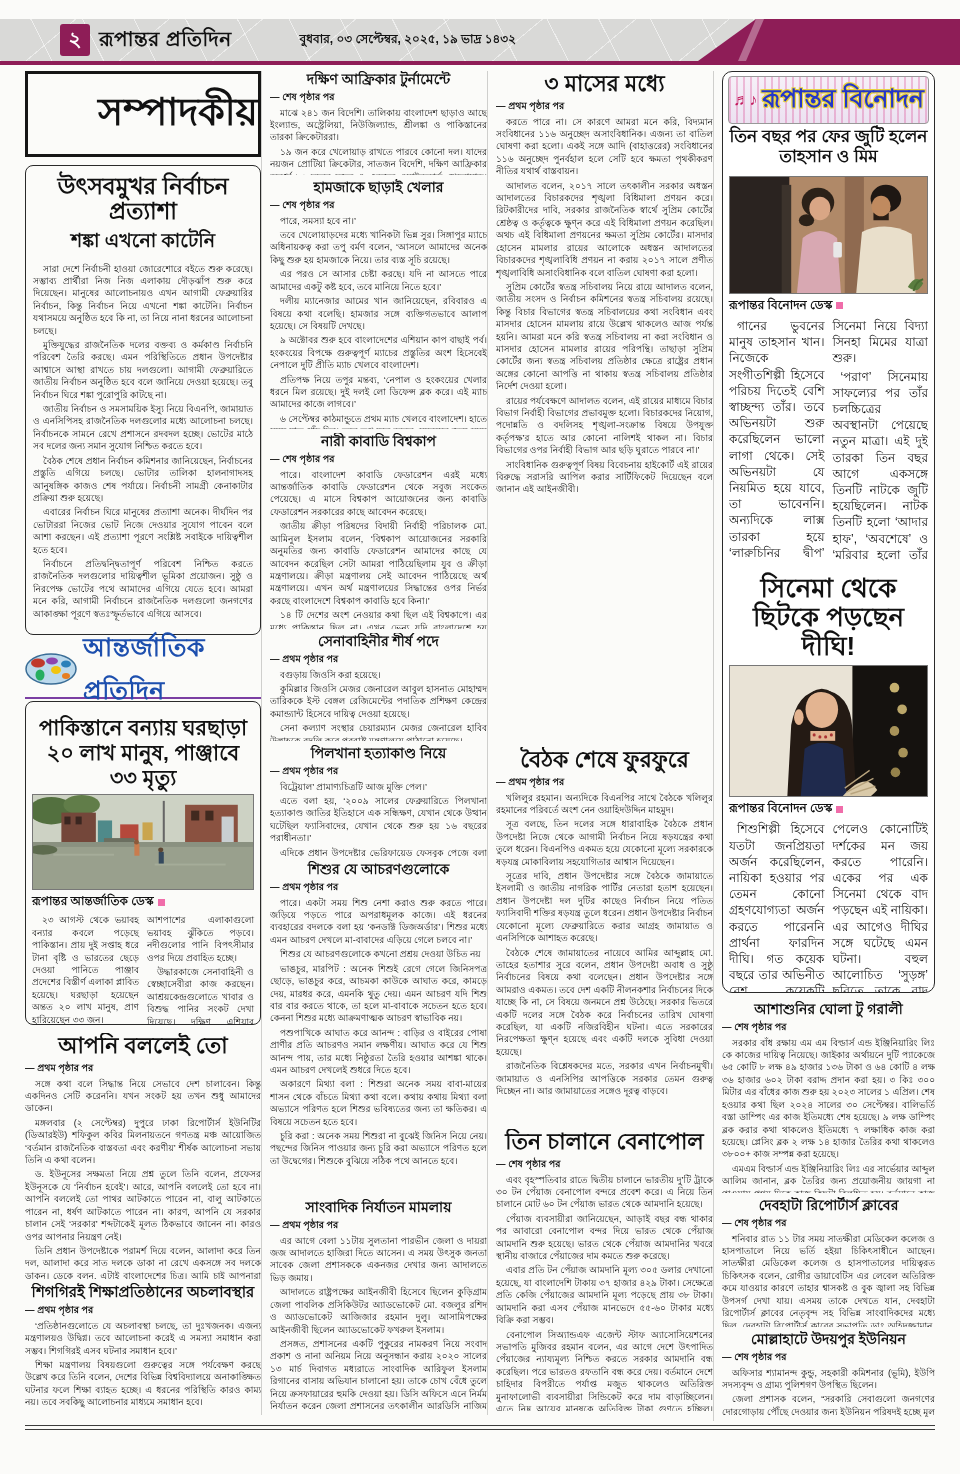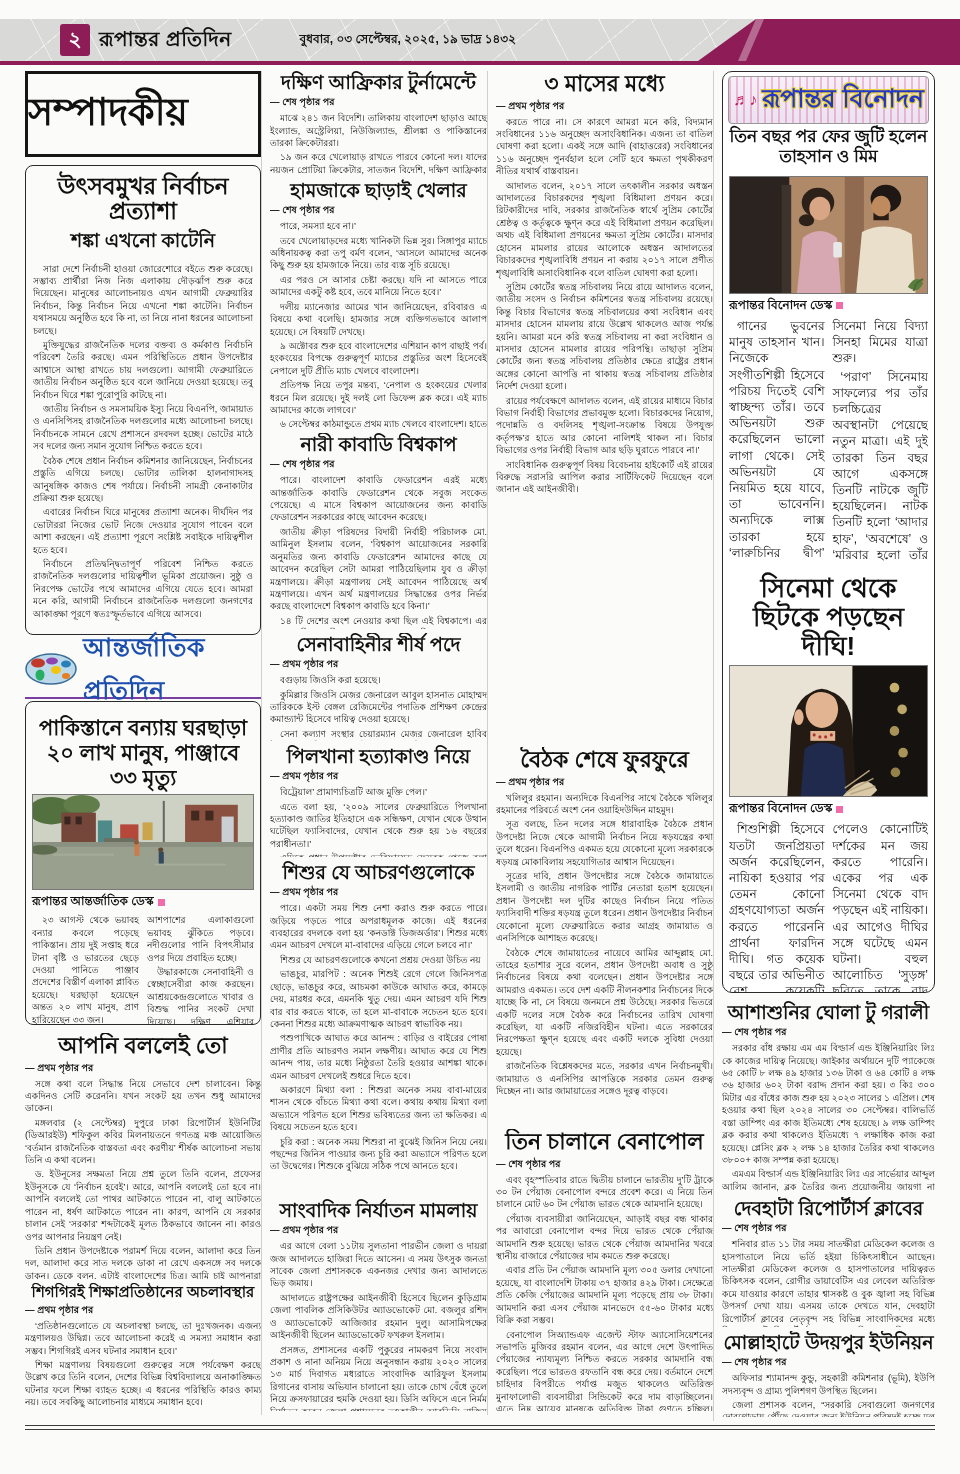--- a/index.html
+++ b/index.html
@@ -30,7 +30,7 @@
 
   
   .art{overflow:hidden;margin-bottom:4px;}
-  .art-head{margin:1px 0 2px;text-align:center;font-weight:bold;font-size:19px;line-height:1.12;}
+  .art-head{margin:1px 0 2px;text-align:center;font-weight:bold;font-size:14px;line-height:1.12;}
   .h-md{font-size:15px;text-align:center;}
   .h-lg{font-size:22px;}
   .cont{font-weight:bold;font-size:9.5px;margin:1px 0 2px;}

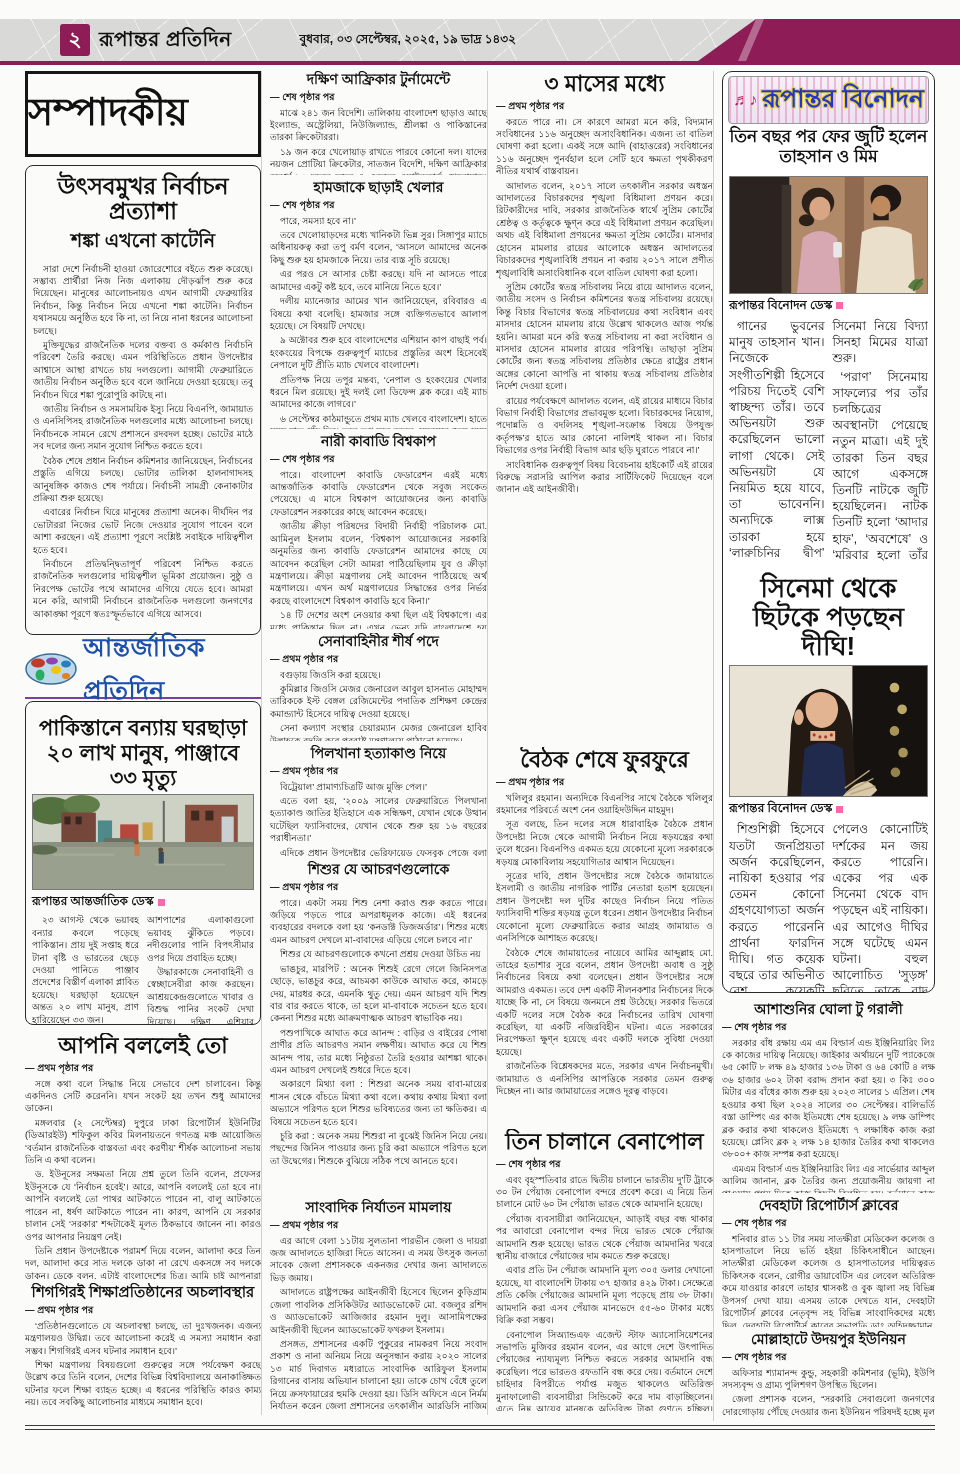--- a/index.html
+++ b/index.html
@@ -41,7 +41,7 @@
   .sq{display:inline-block;width:7px;height:7px;background:#f06daa;margin-left:4px;vertical-align:middle;}
 
   
-  .ed-title-box{height:80px;border:3px solid #161616;display:flex;align-items:center;justify-content:flex-start;margin-bottom:8px;}
+  .ed-title-box{height:80px;border:3px solid #161616;display:flex;align-items:center;justify-content:flex-end;margin-bottom:8px;}
   .ed-title-box span{font-size:38px;font-weight:bold;}
   .ed-box{height:470px;border:1.5px solid #2a2a2a;border-radius:8px;padding:6px 7px;overflow:hidden;margin-bottom:10px;box-sizing:border-box;}
   .ed-h1{text-align:center;font-weight:bold;font-size:23px;margin:2px 0 0;line-height:1.1;}

